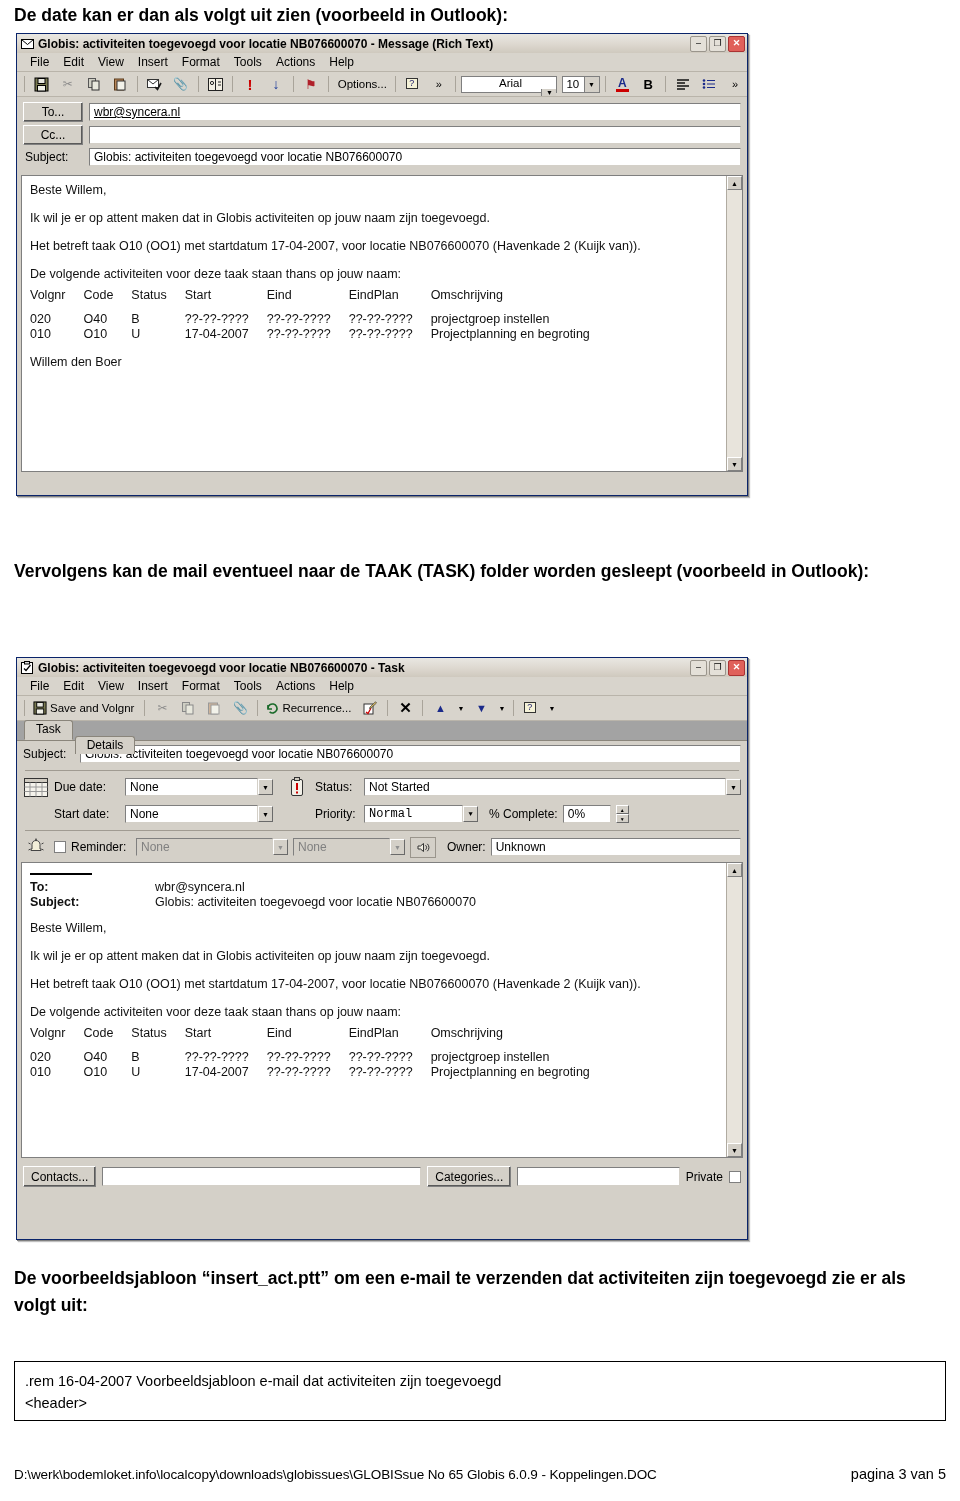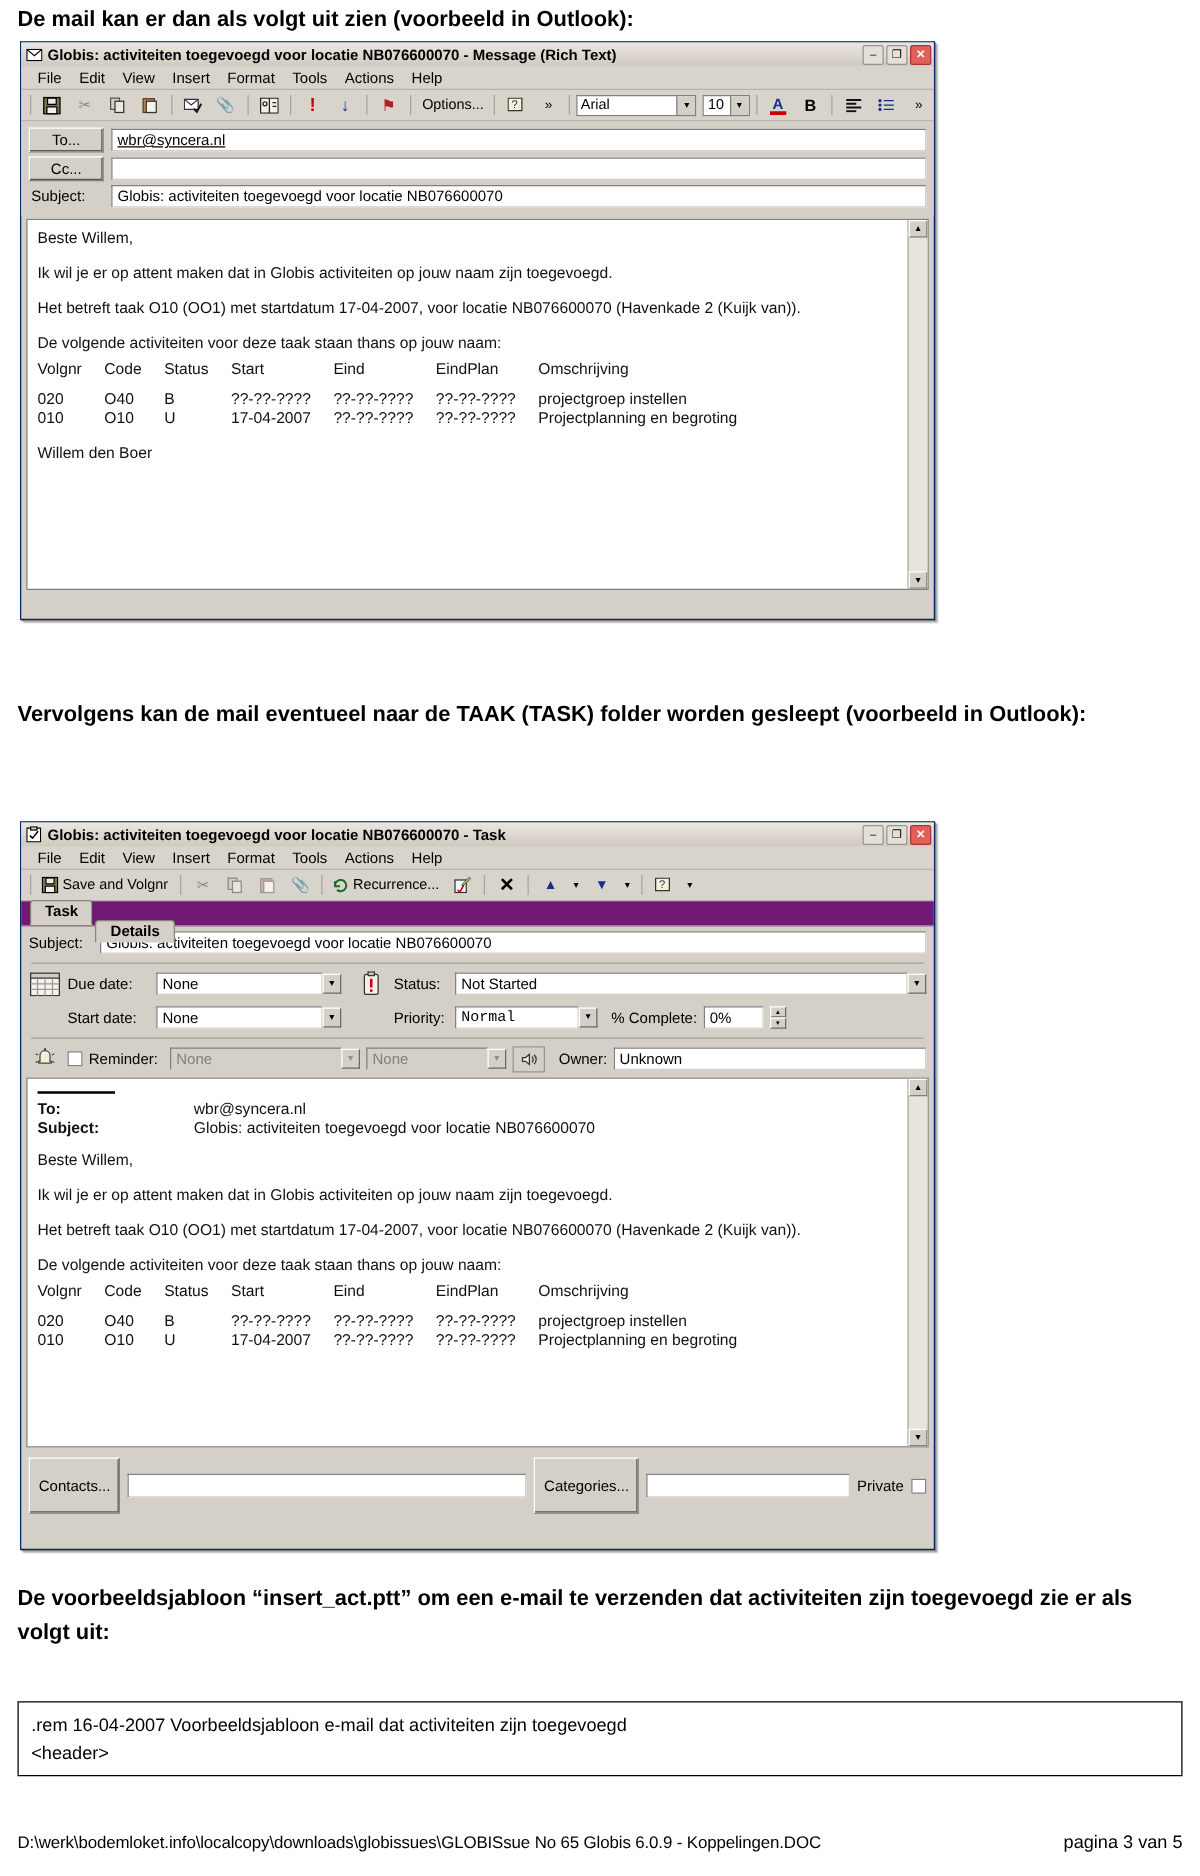--- a/index.html
+++ b/index.html
@@ -310,7 +310,7 @@
 </head>
 <body>
 
-<div class="doc-para bold" id="intro-para">De mail kan er dan als volgt uit zien (voorbeeld in Outlook):</div>
+<div class="doc-para bold" id="intro-para">De date kan er dan als volgt uit zien (voorbeeld in Outlook):</div>
 
 <div class="win win-outer-shadow" style="left:16px; top:33px; width:732px; height:463px;">
 

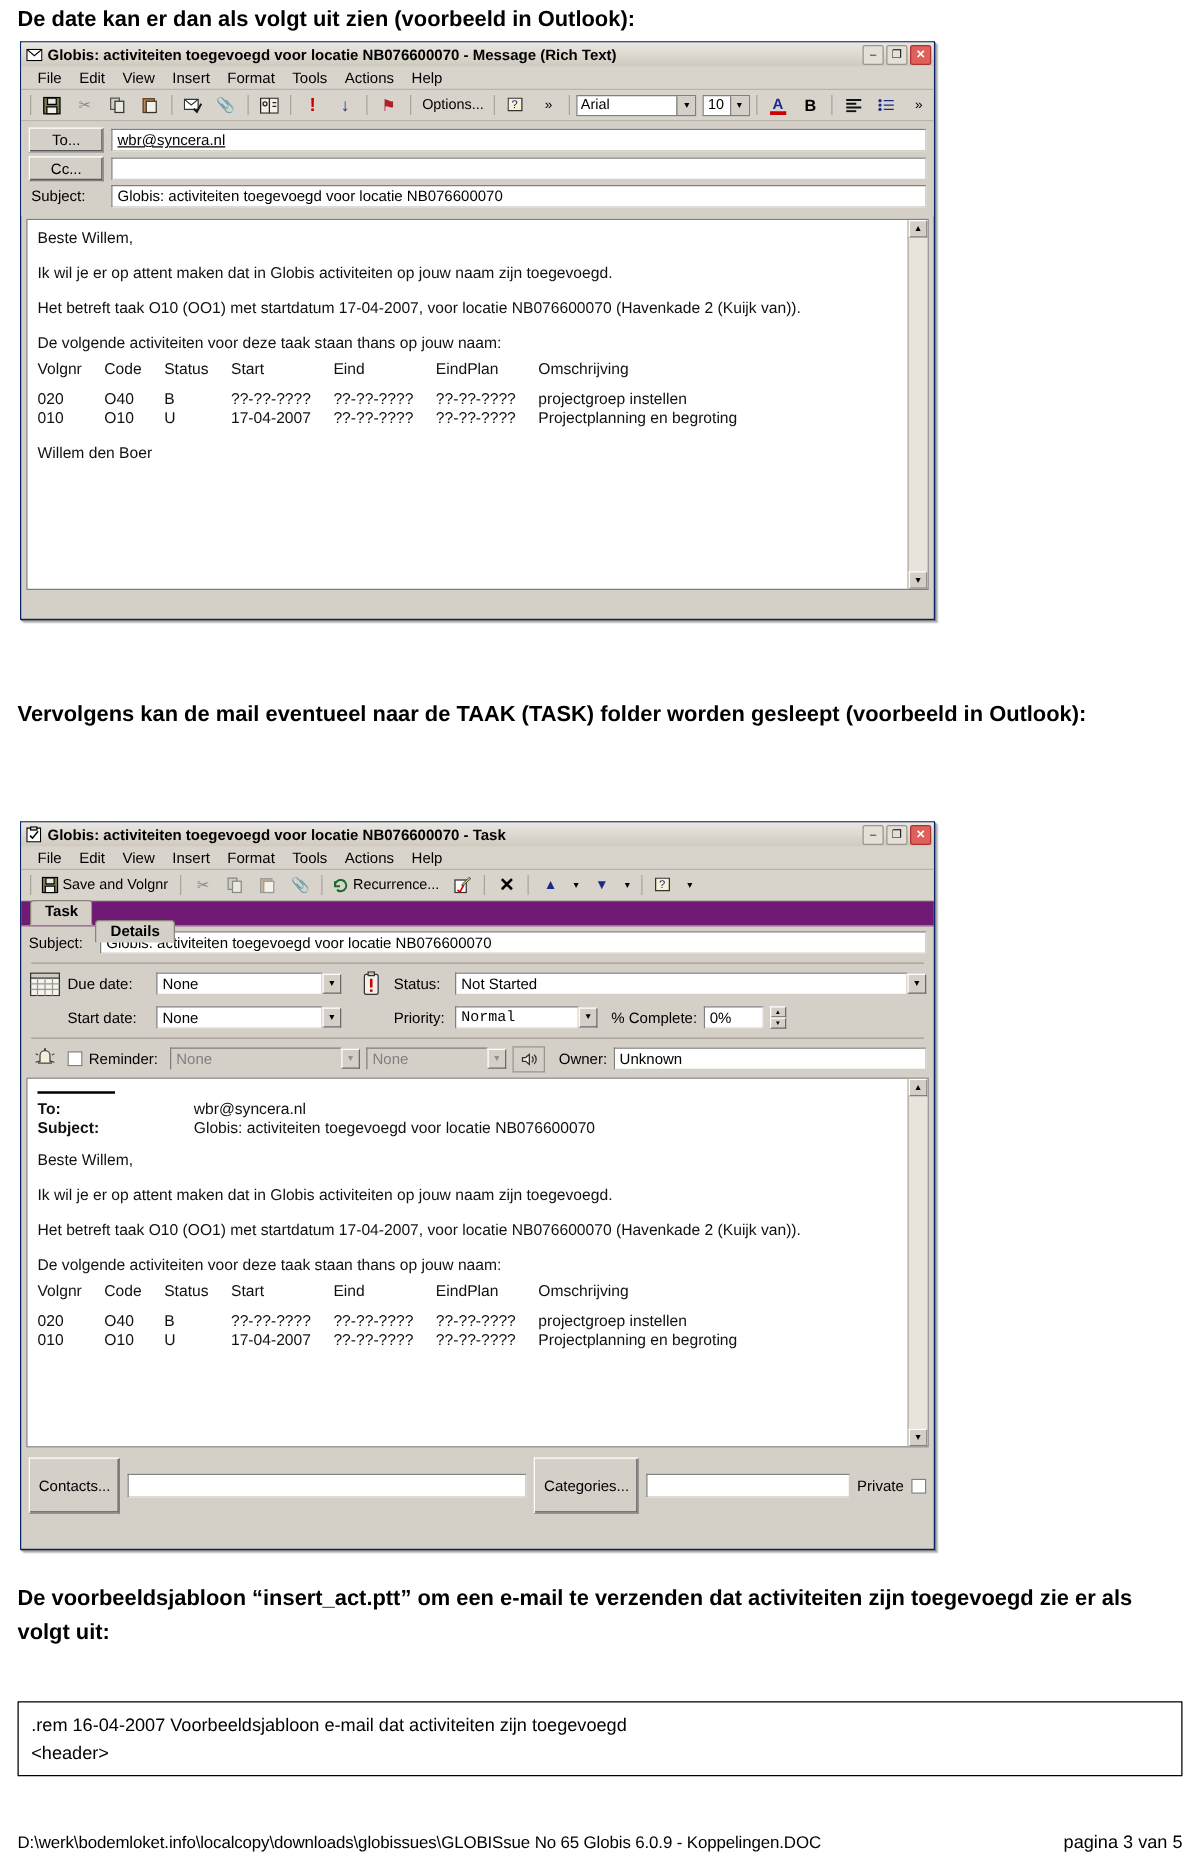--- a/index.html
+++ b/index.html
@@ -407,7 +407,7 @@
     <span class="tb-btn" style="font-size:11px;">»</span>
 
     <span class="tb-sep" style="margin-left:2px;"></span>
-    <span class="combo" style="width:128px;">
+    <span class="combo" style="width:128px;flex-direction:column;">
       <span>Arial</span>
       <span class="arrow">▼</span>
     </span>

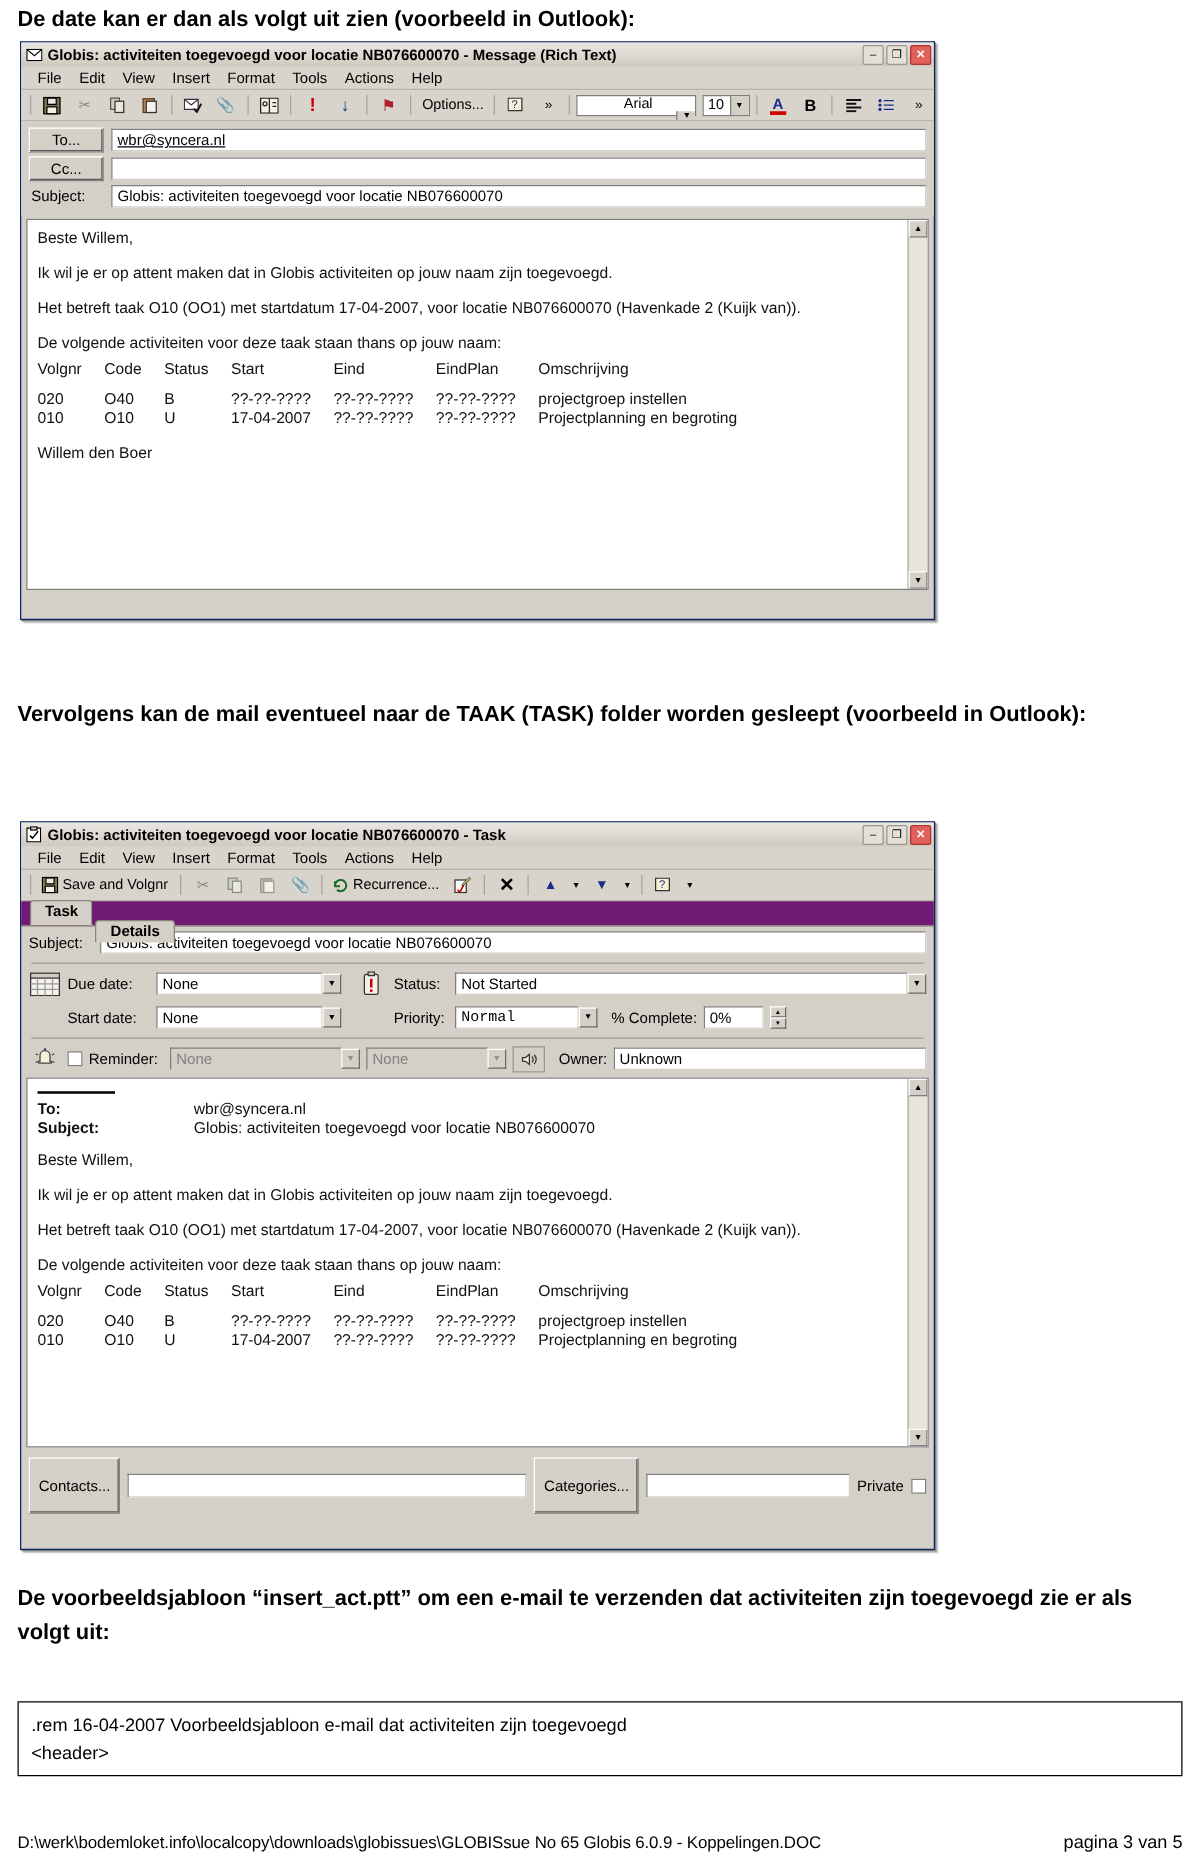--- a/index.html
+++ b/index.html
@@ -229,8 +229,7 @@
     height: 19px;
     padding-left: 7px;
     border-bottom: 1px solid #8a857b;
-    background: #701a75;
-    font-weight: bold;
+    background: #a3a3a3;
   }
   .tab {
     font-size: 12px;

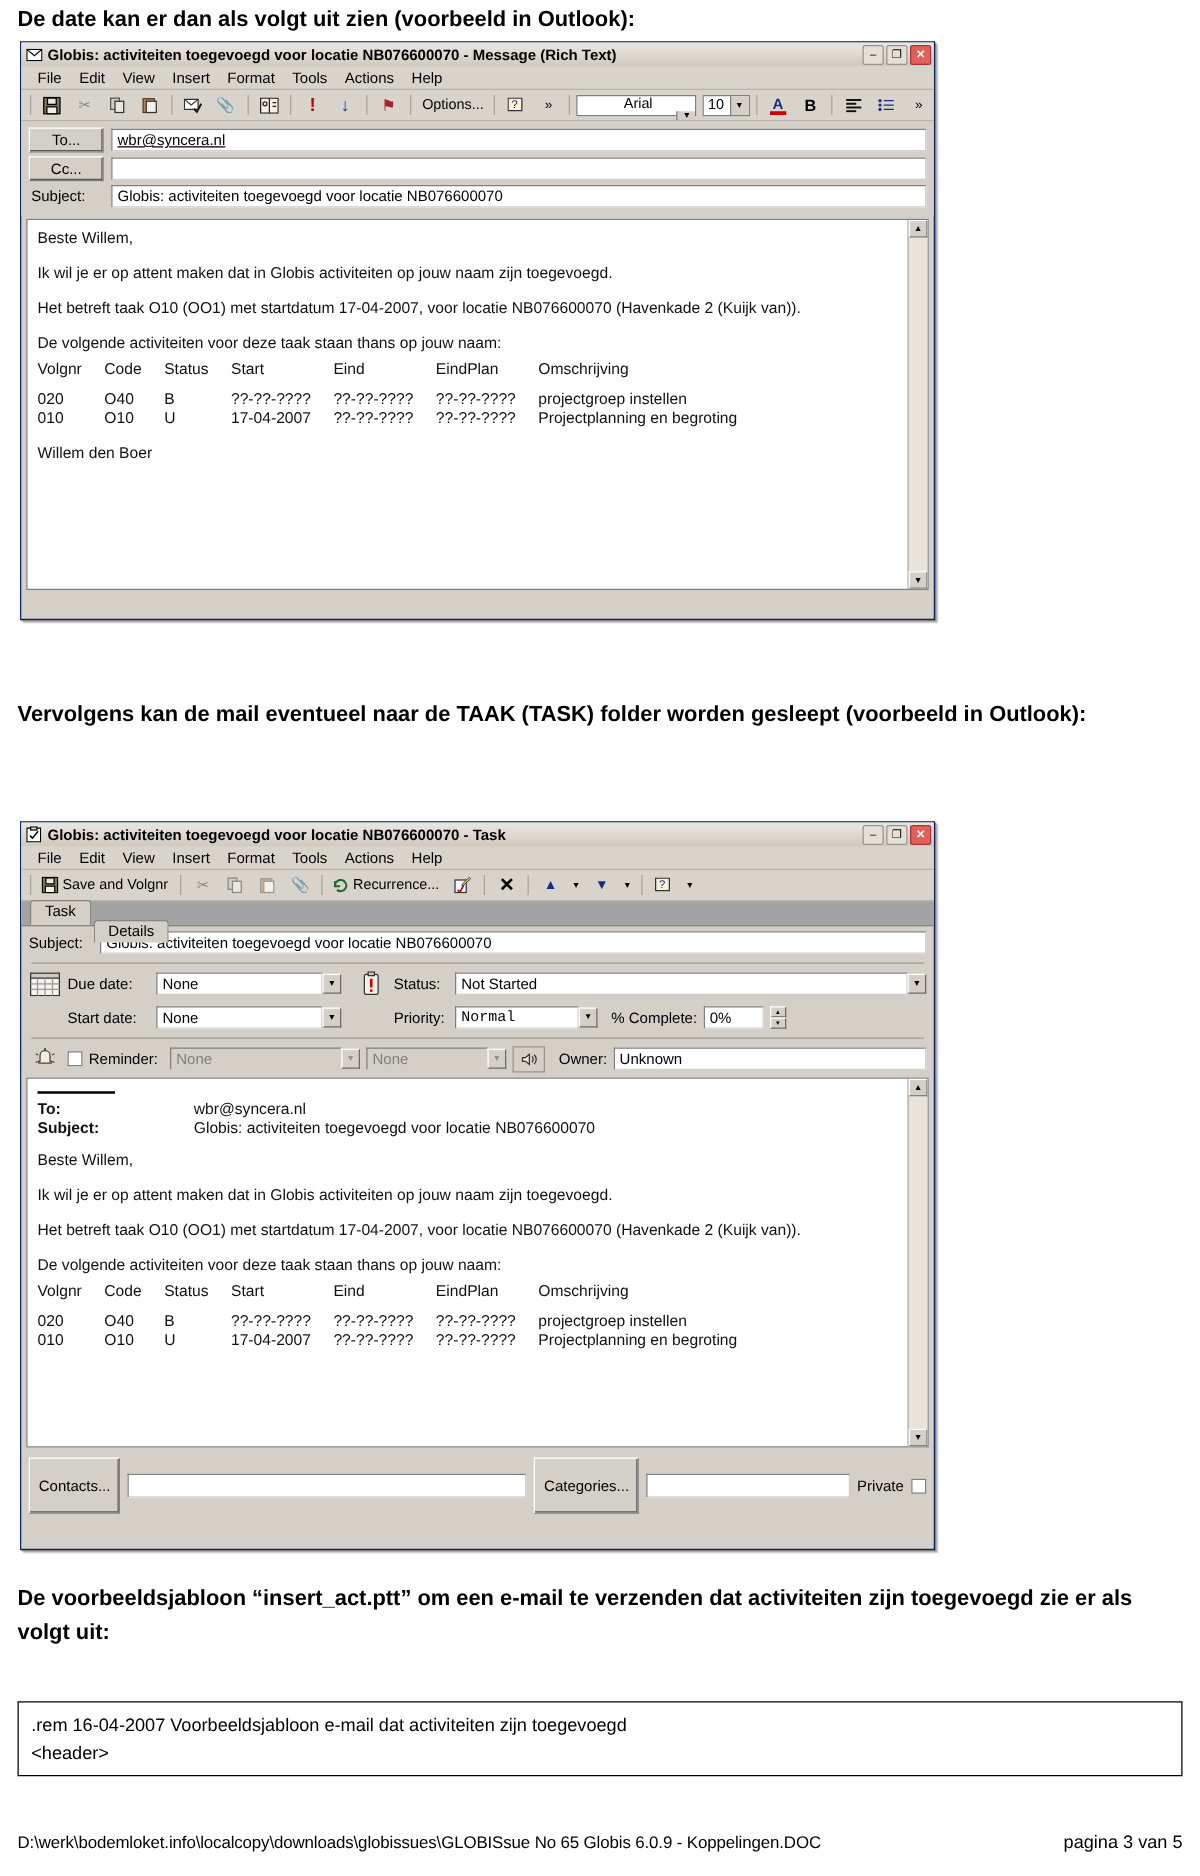--- a/index.html
+++ b/index.html
@@ -292,7 +292,7 @@
     box-shadow: inset -1px -1px 0 #5a5a5a;
     height: 19px; font-size: 12px;
     display: flex; align-items: center; justify-content: center;
-    padding: 12px 7px; white-space: nowrap; flex: 0 0 auto;
+    padding: 0 7px; white-space: nowrap; flex: 0 0 auto;
   }
   .flatfield {
     background: #fff; border: 1px solid #7f7f7f;

